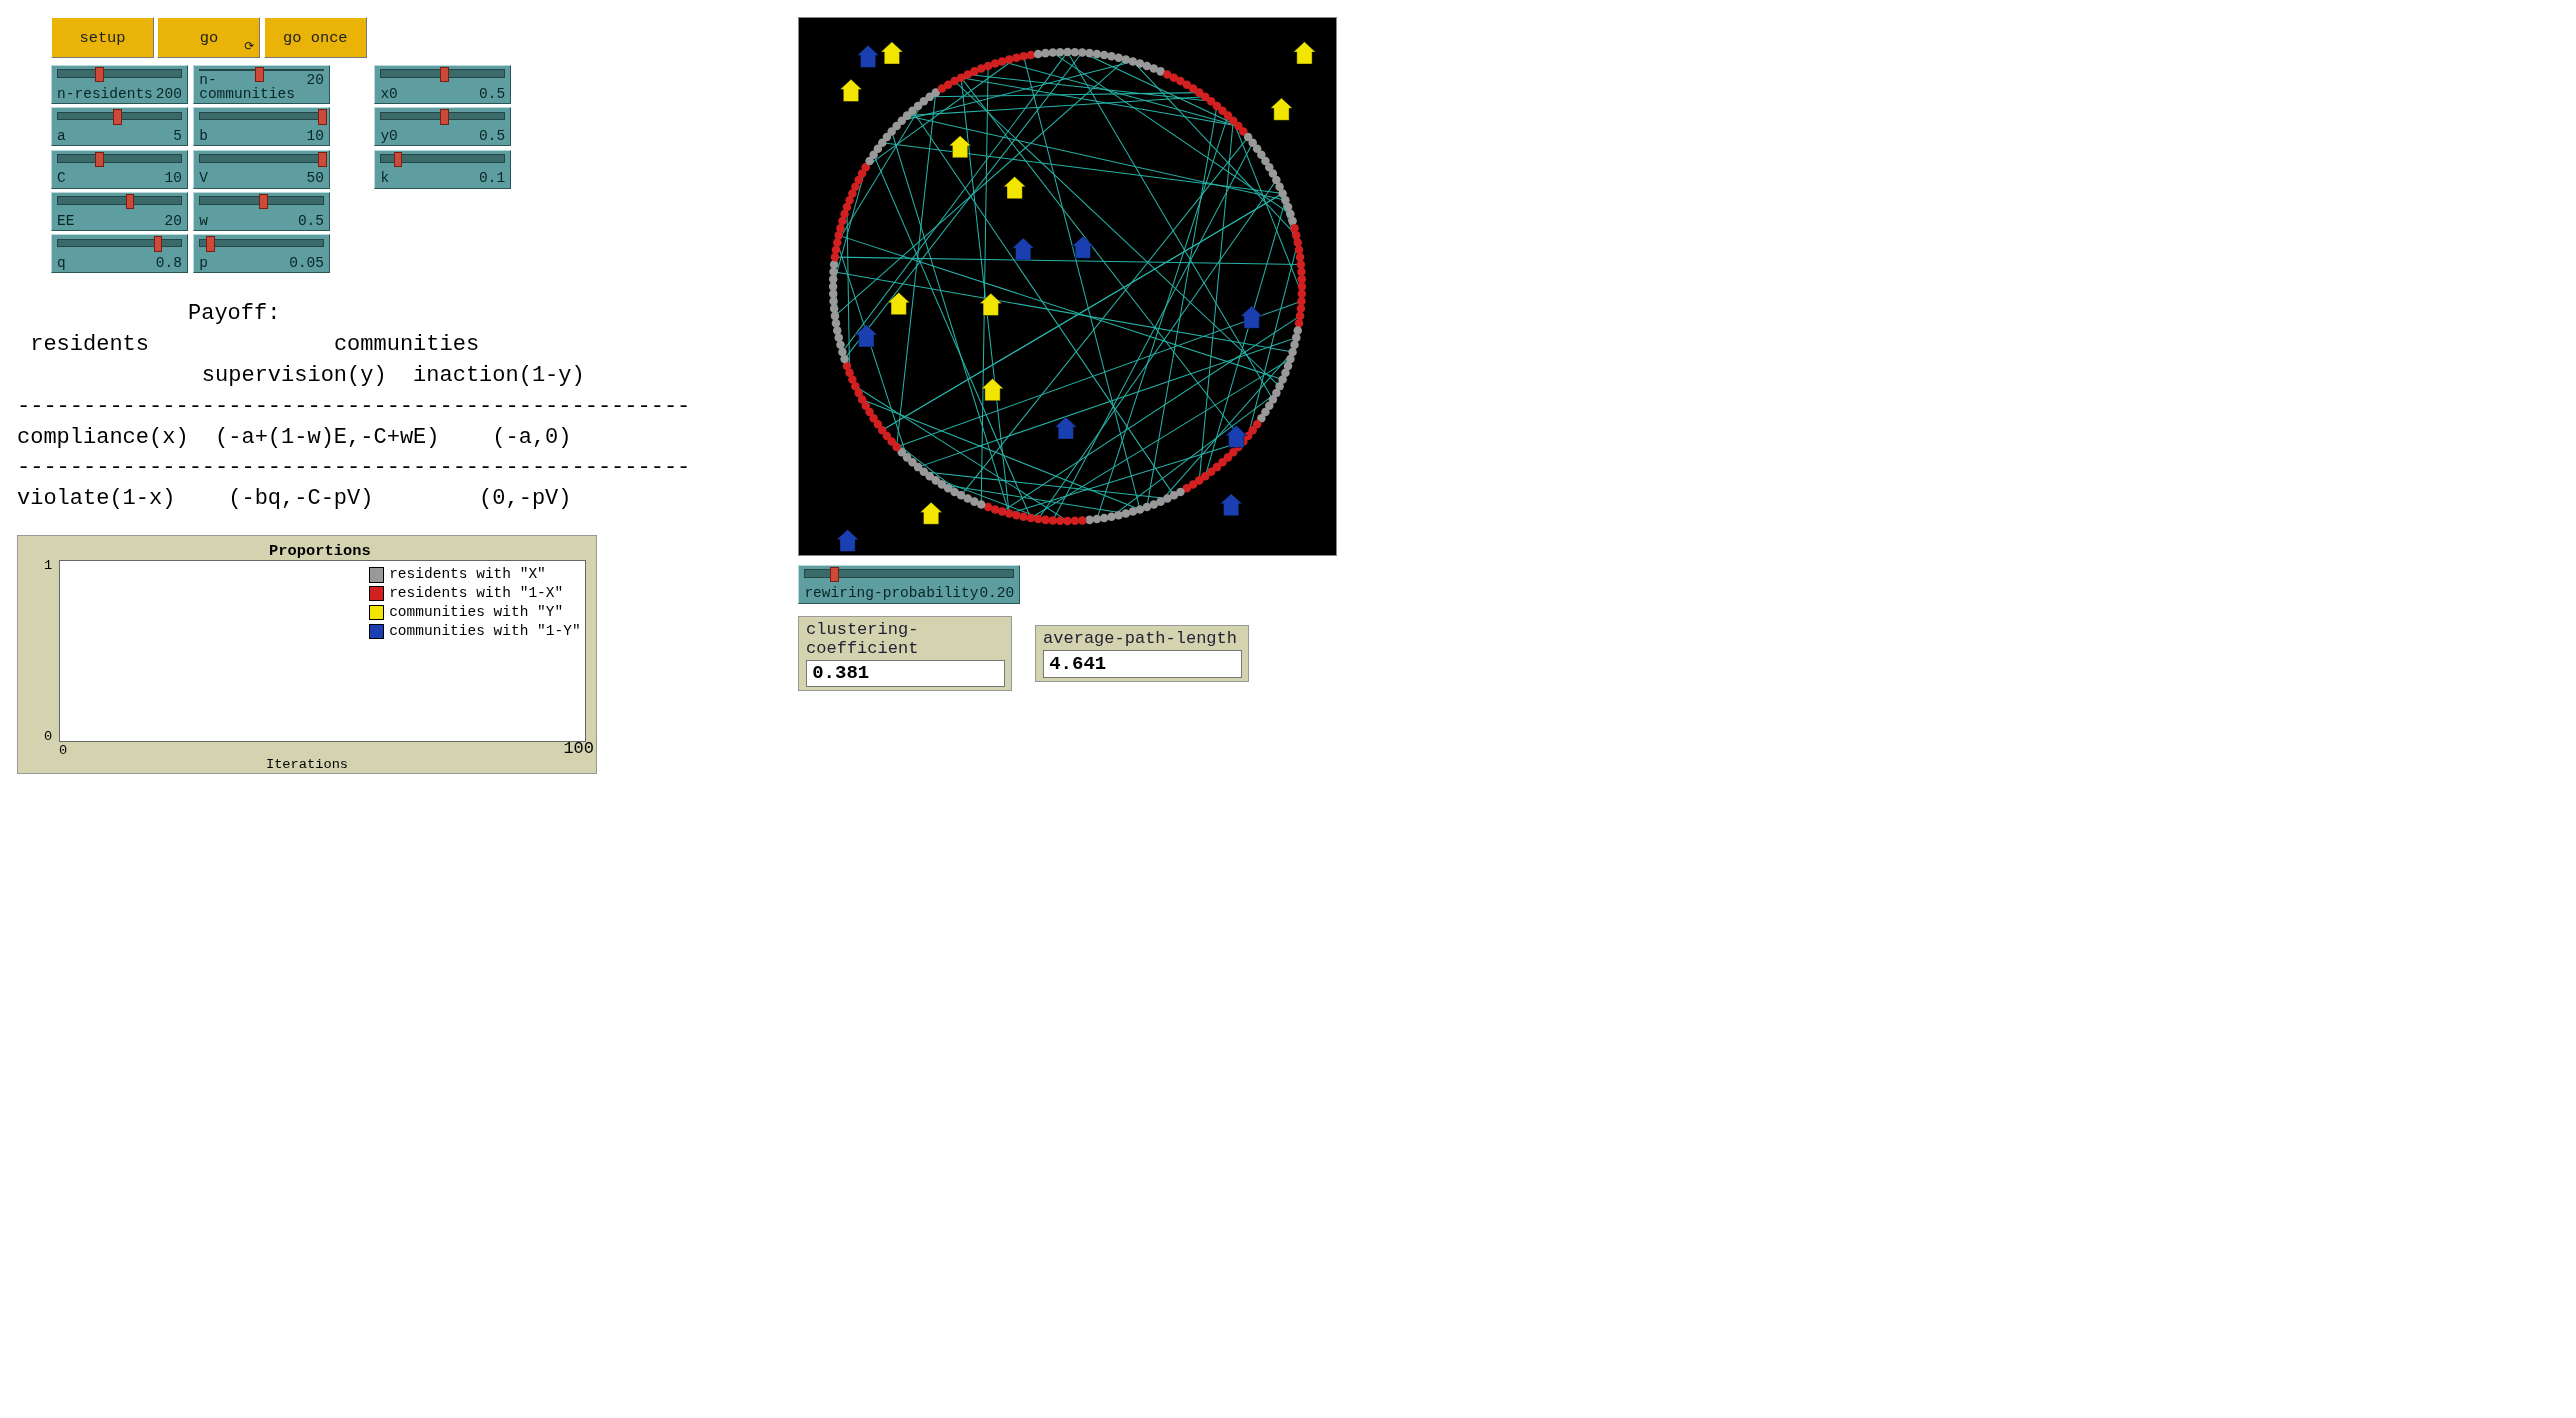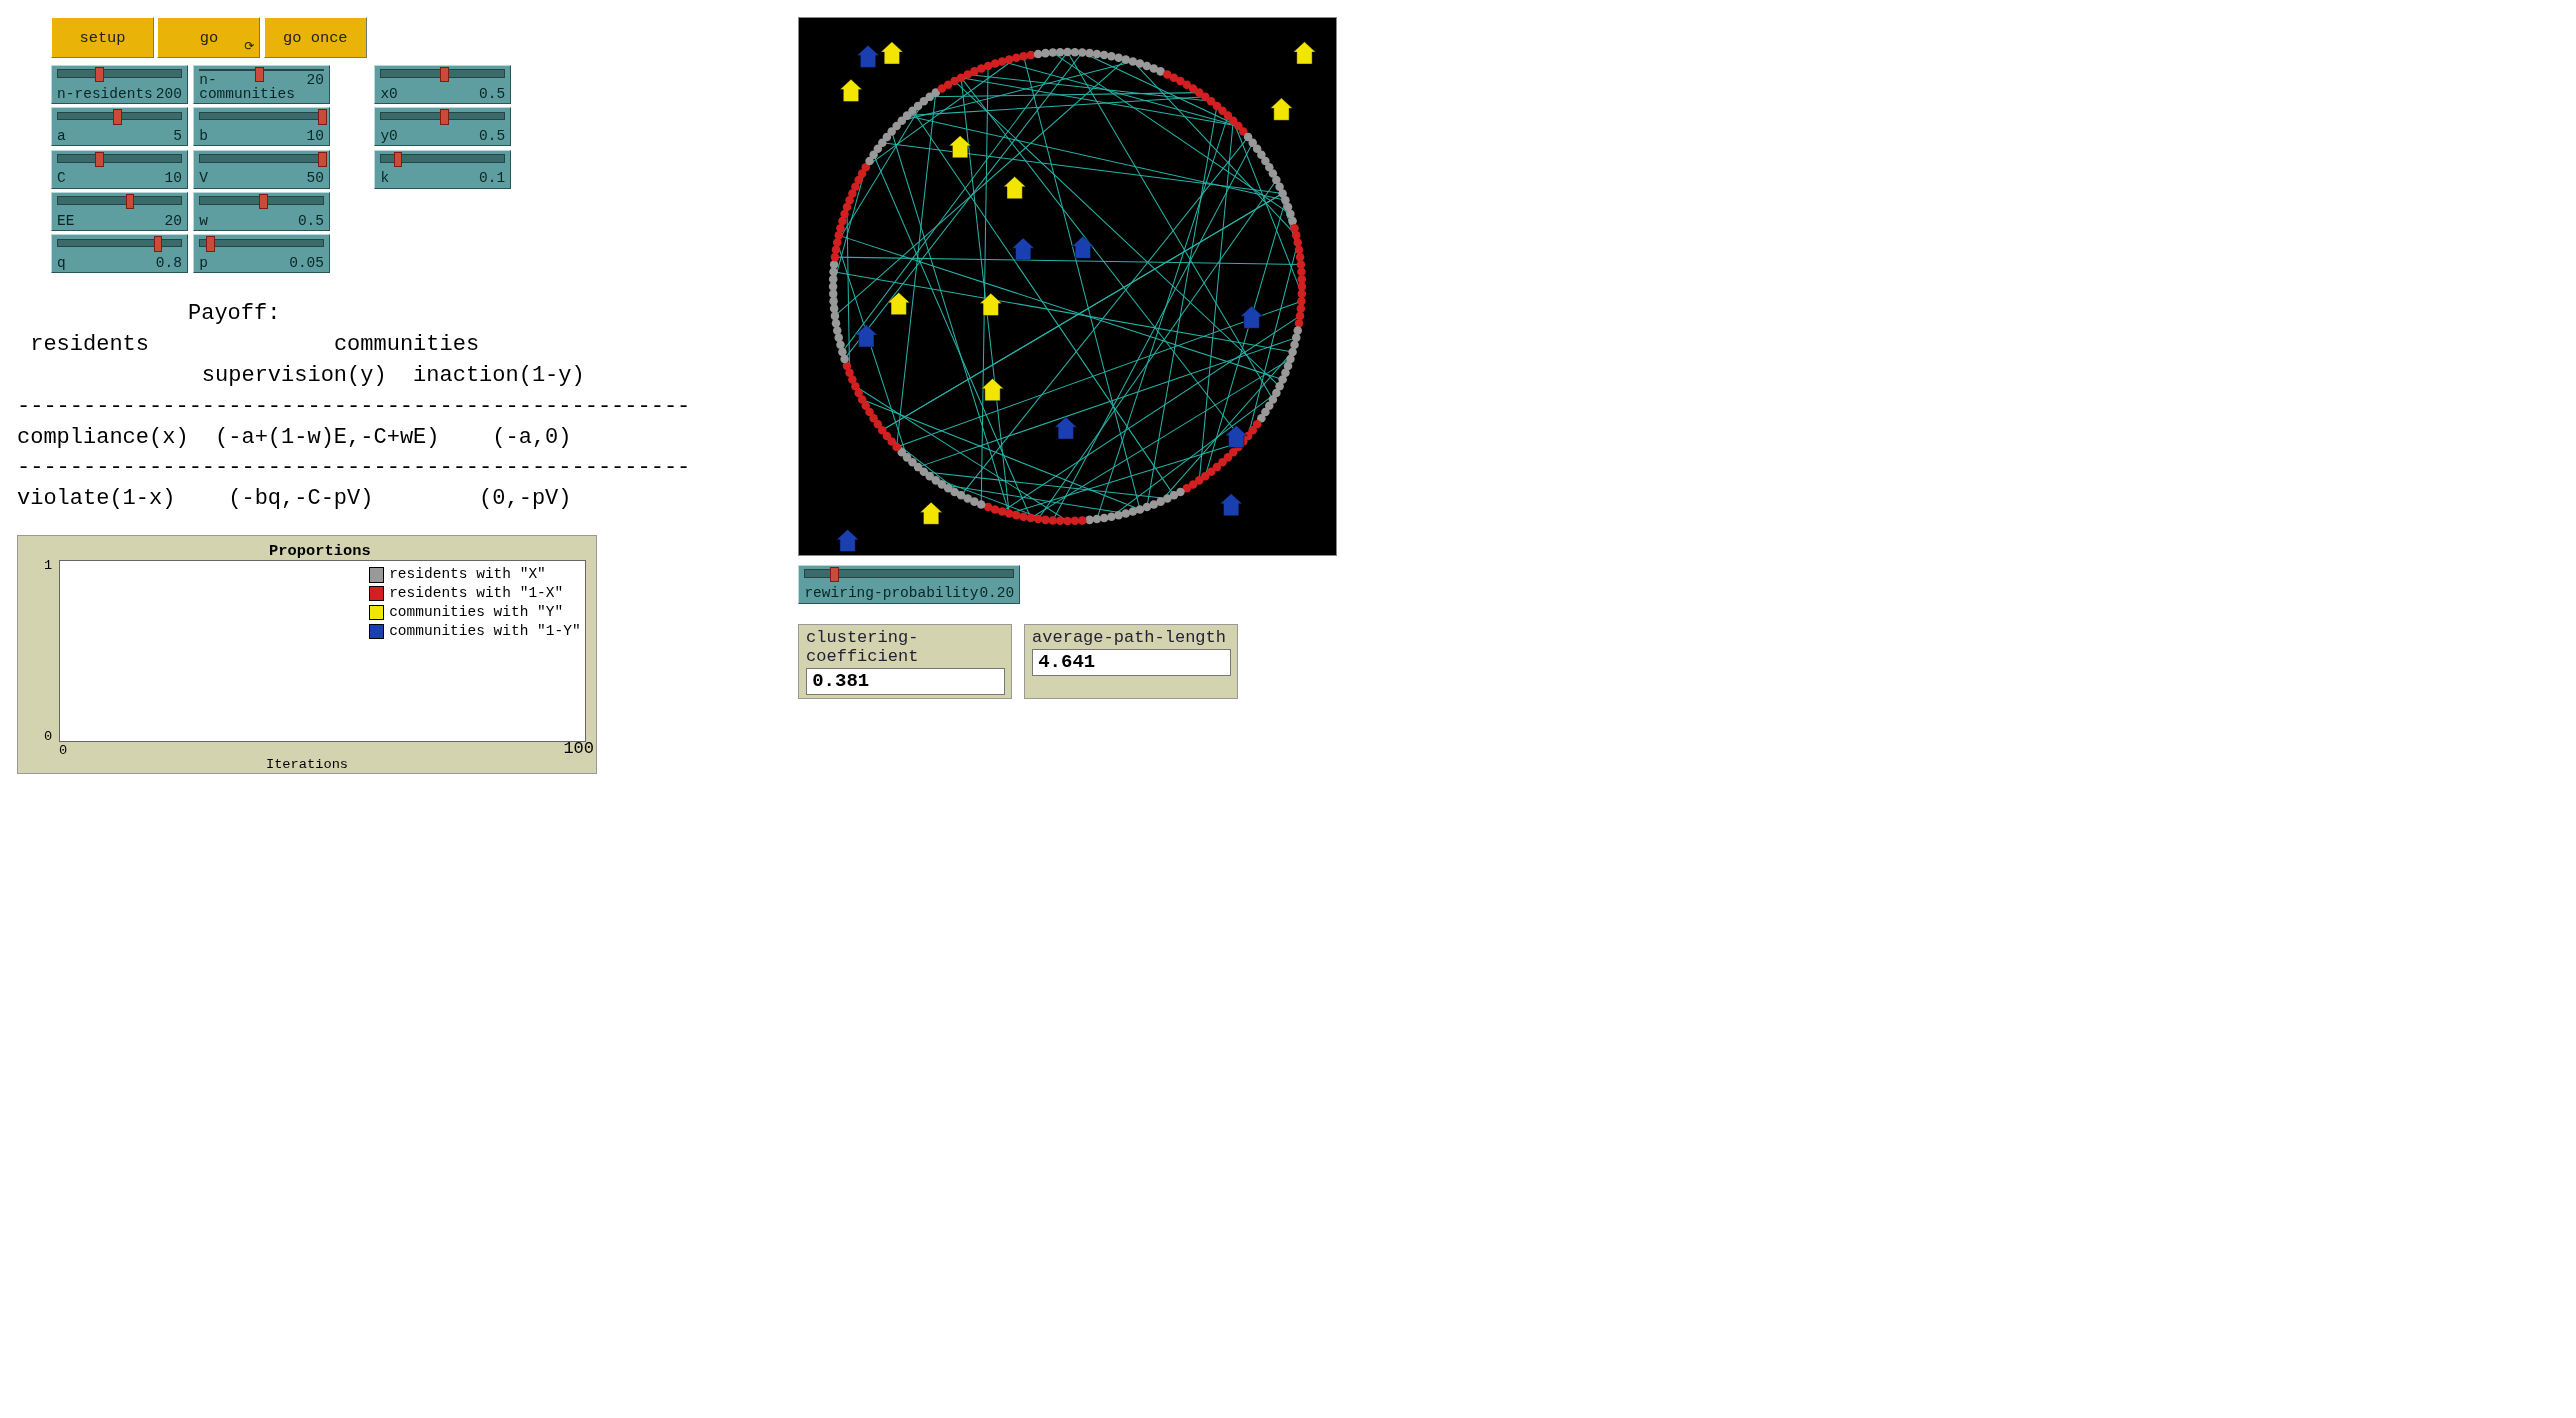--- a/index.html
+++ b/index.html
@@ -150,7 +150,7 @@
   .world-svg { width:100%; height:100%; display:block; }
 
   
-  .monitor-row { display:flex; gap:12px; margin-top:20px; }
+  .monitor-row { display:flex; gap:23px; margin-top:12px;align-items:center; }
   .nl-monitor {
     background: #d3d3b0;
     border: 1.7px solid #999;

